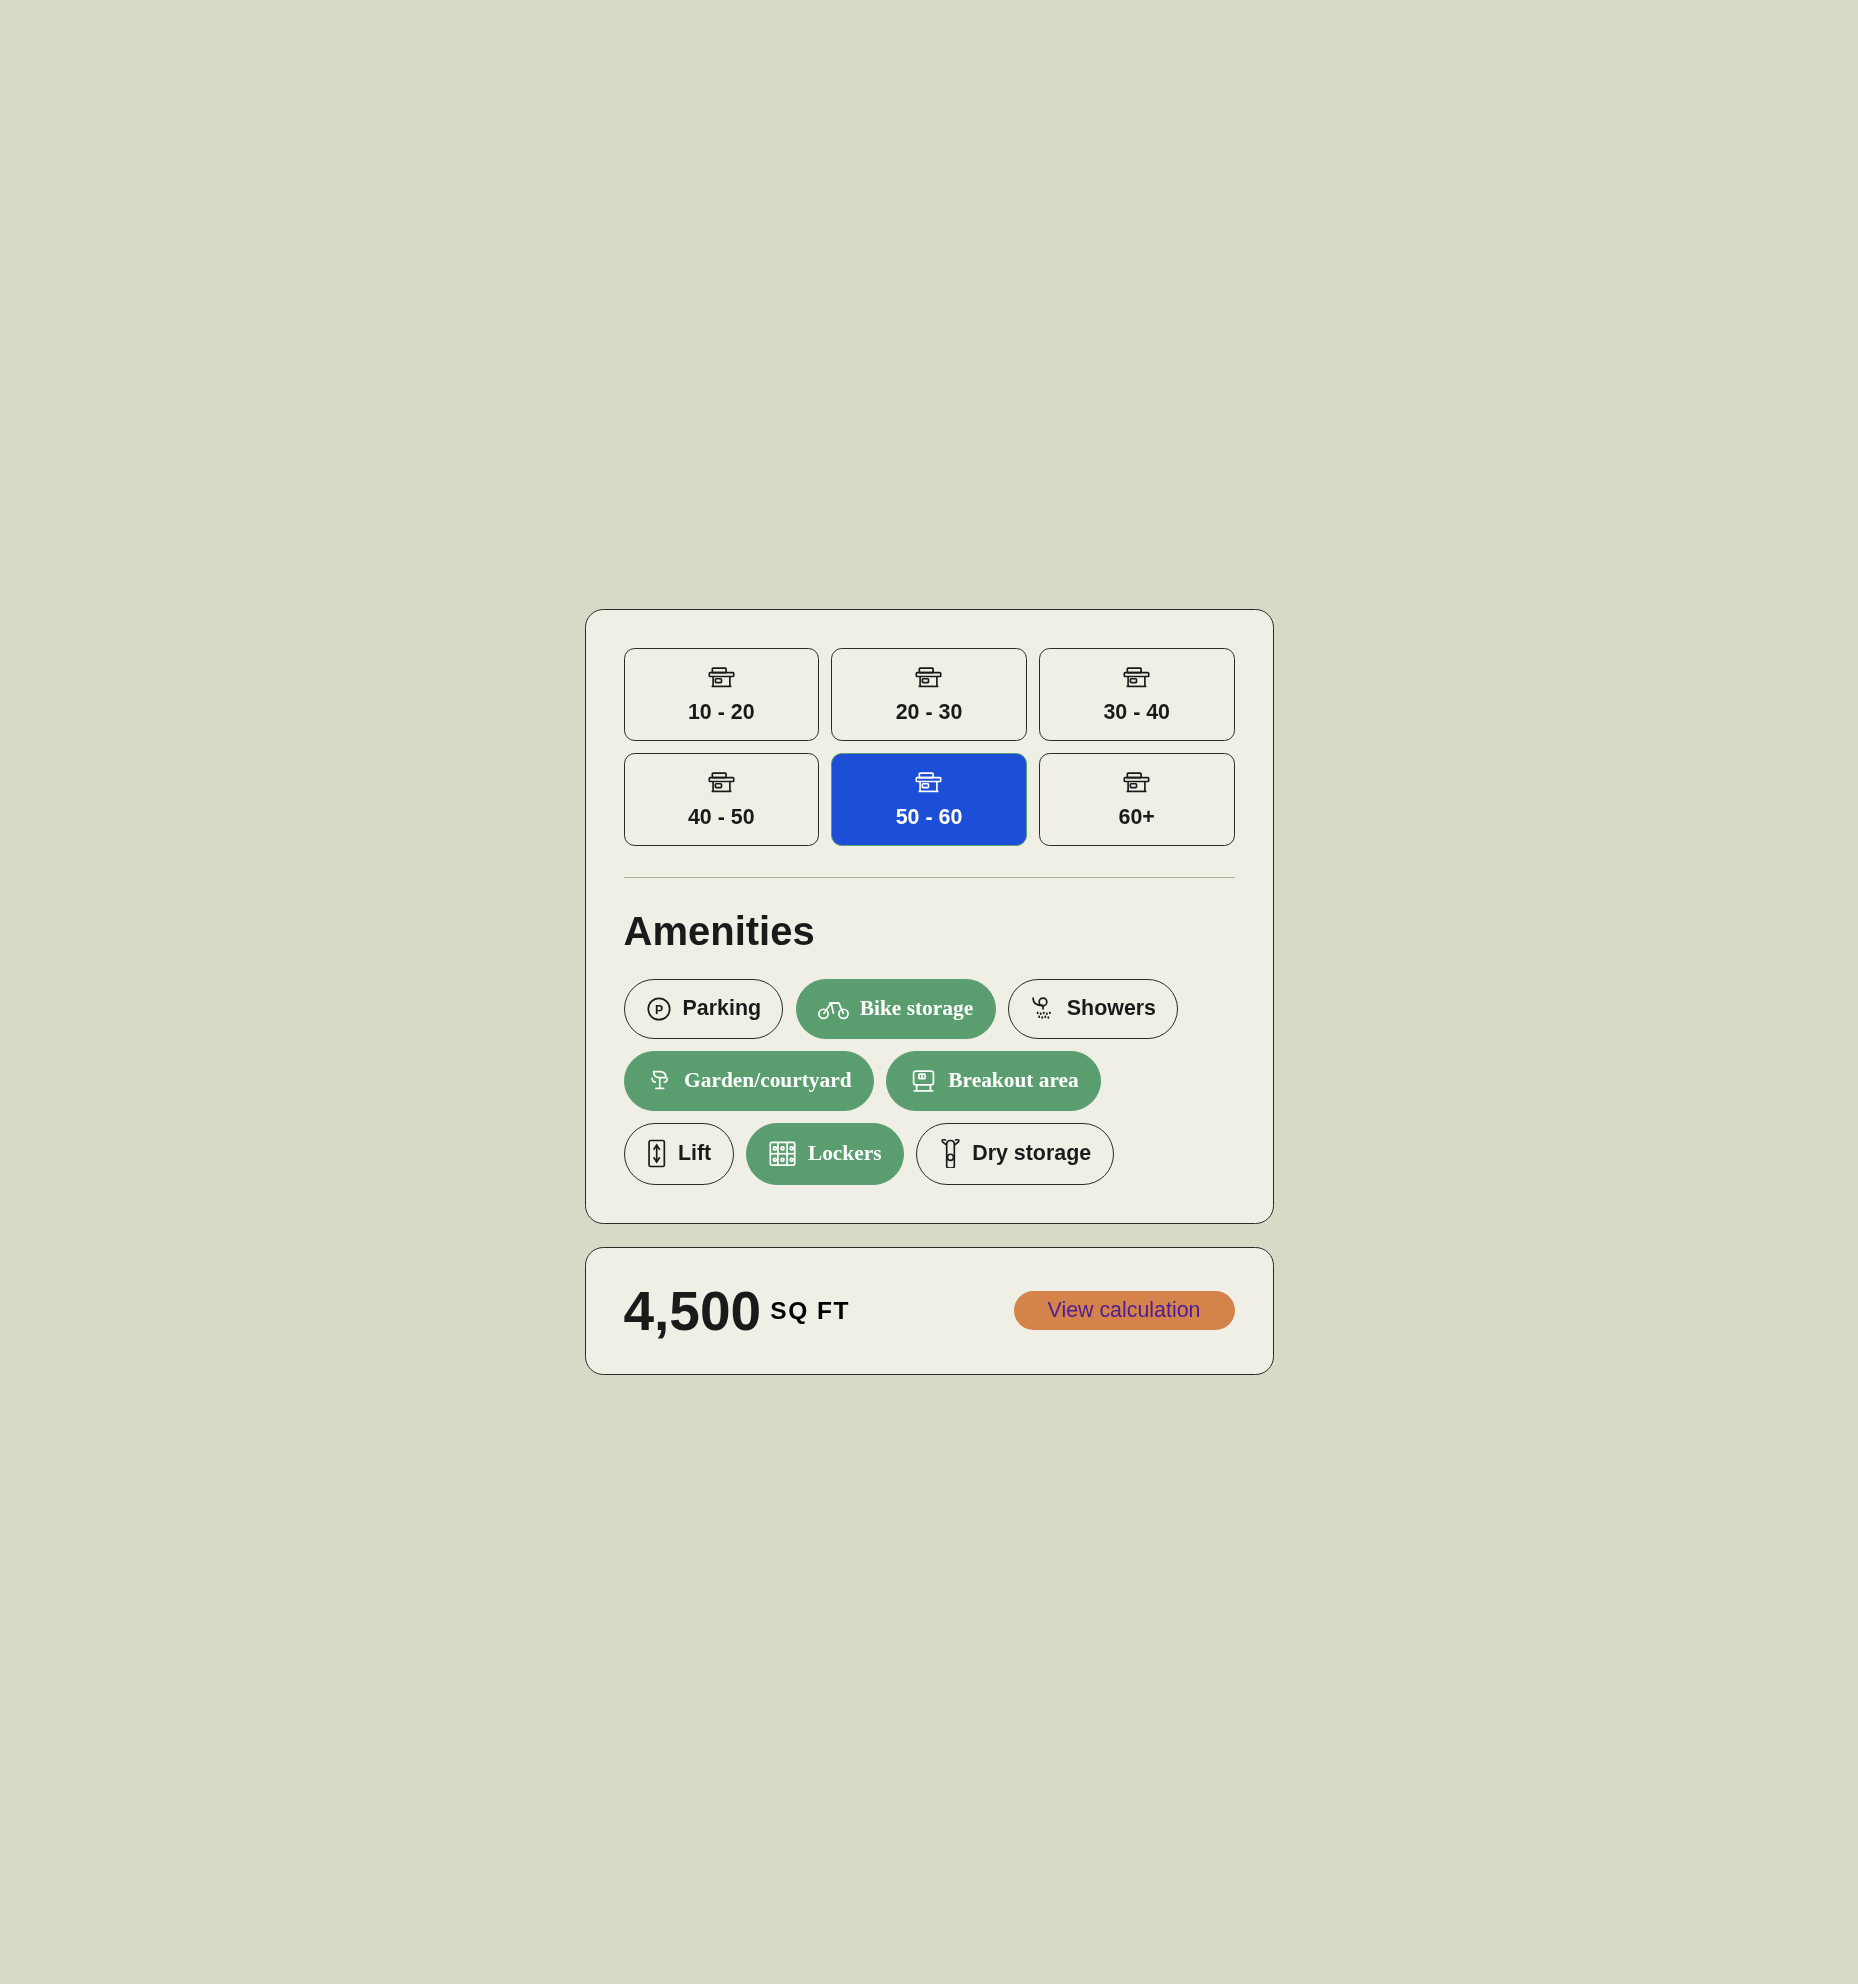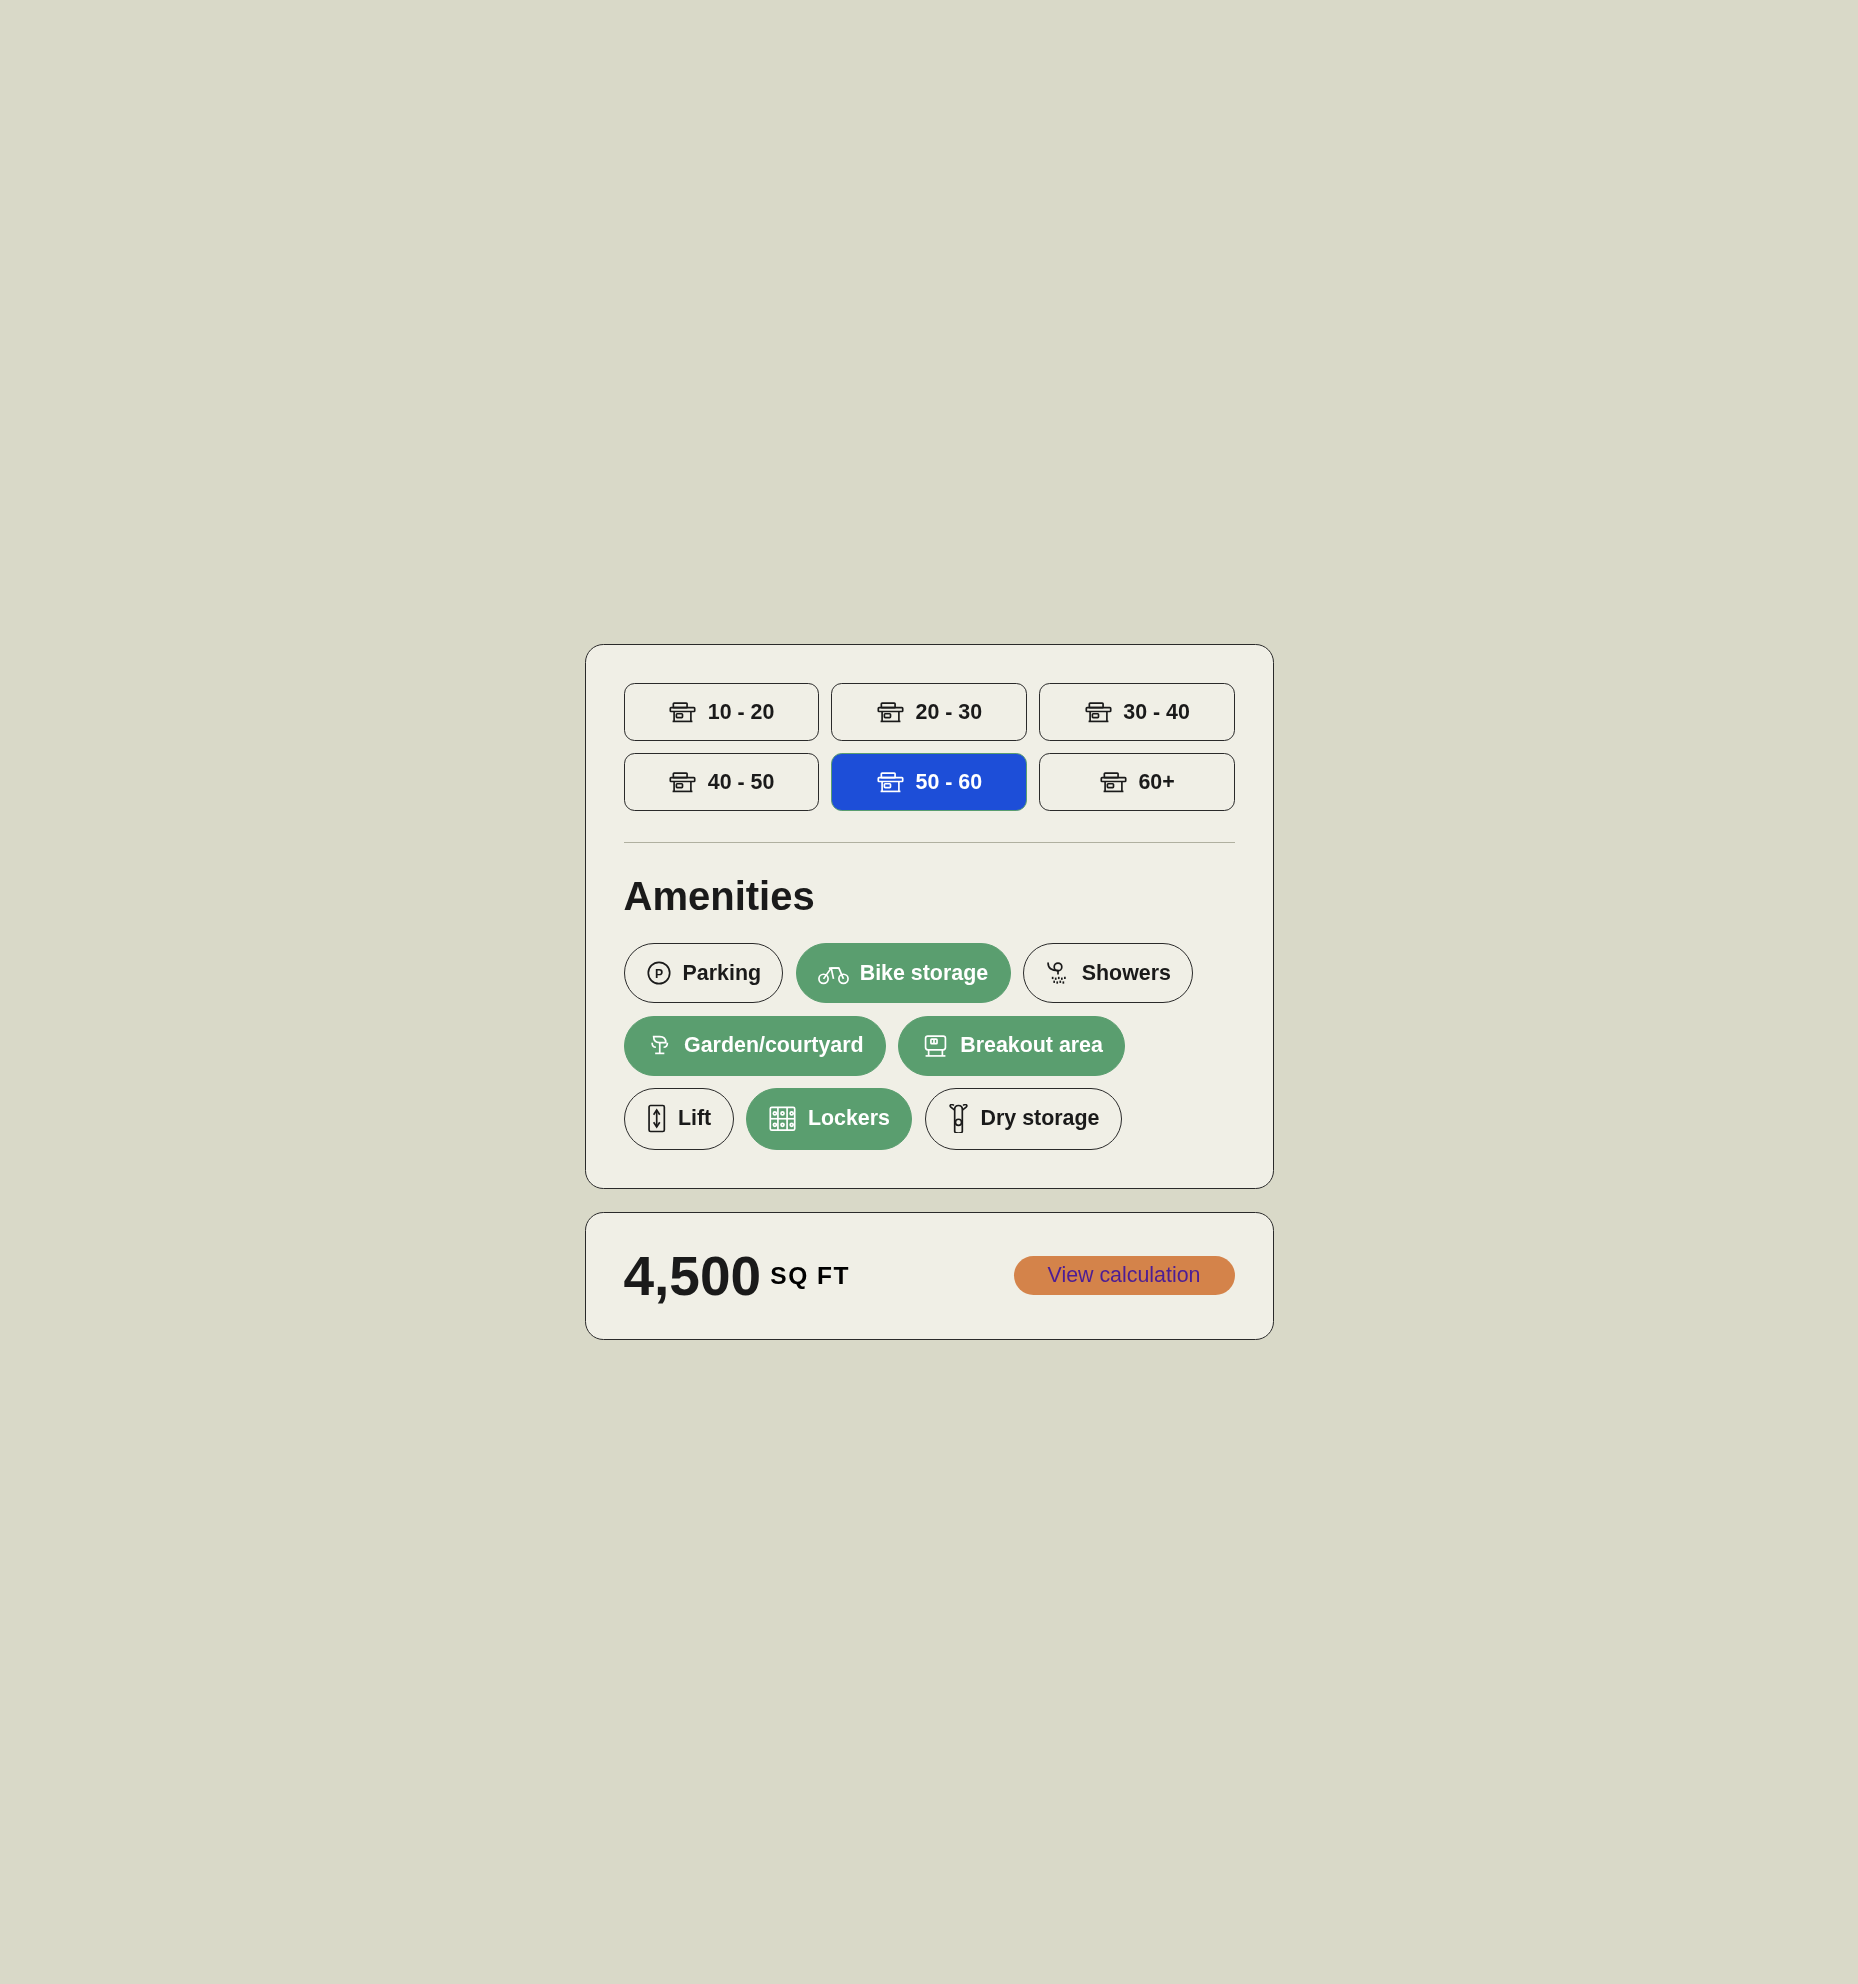--- a/index.html
+++ b/index.html
@@ -52,6 +52,7 @@
       font-weight: 600;
       color: #1a1a1a;
       cursor: pointer;
+      flex-direction: column;
     }
 
     .desk-btn.selected {

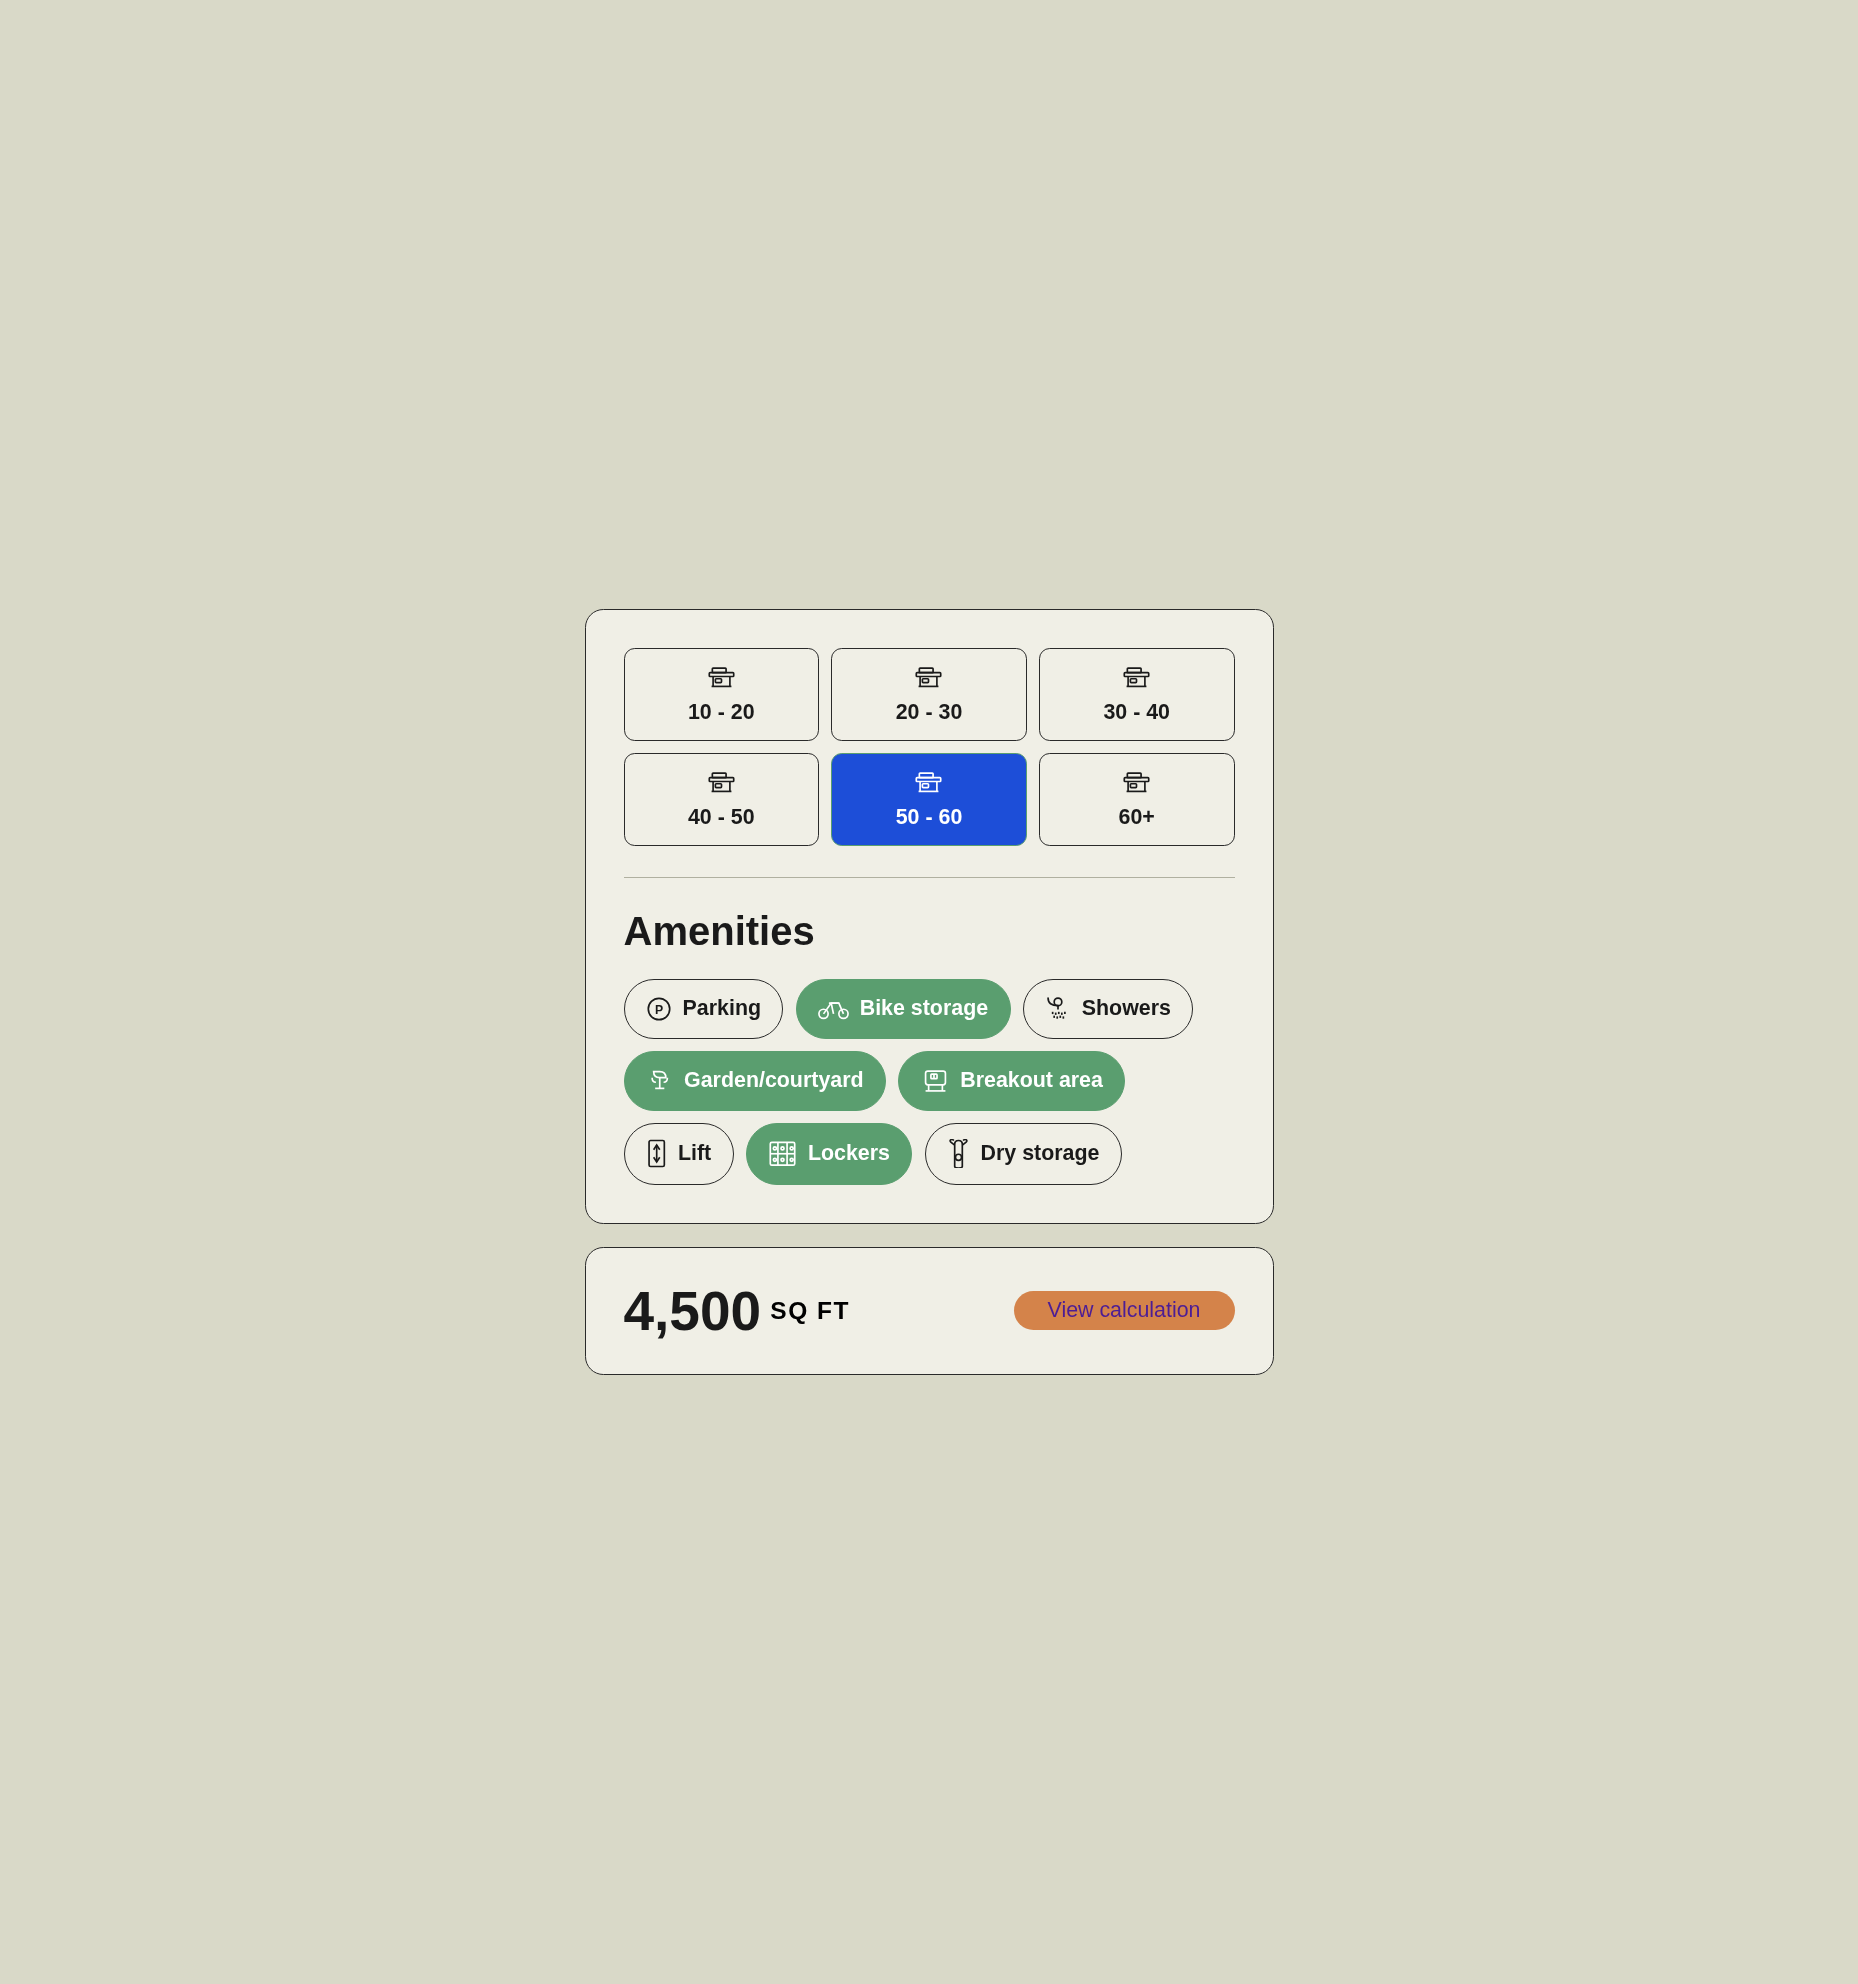--- a/index.html
+++ b/index.html
@@ -103,6 +103,7 @@
       background: #5a9e6f;
       border-color: #5a9e6f;
       color: #fff;
+      font-family: Liberation Serif, serif;
     }
 
     .amenity-btn svg {

